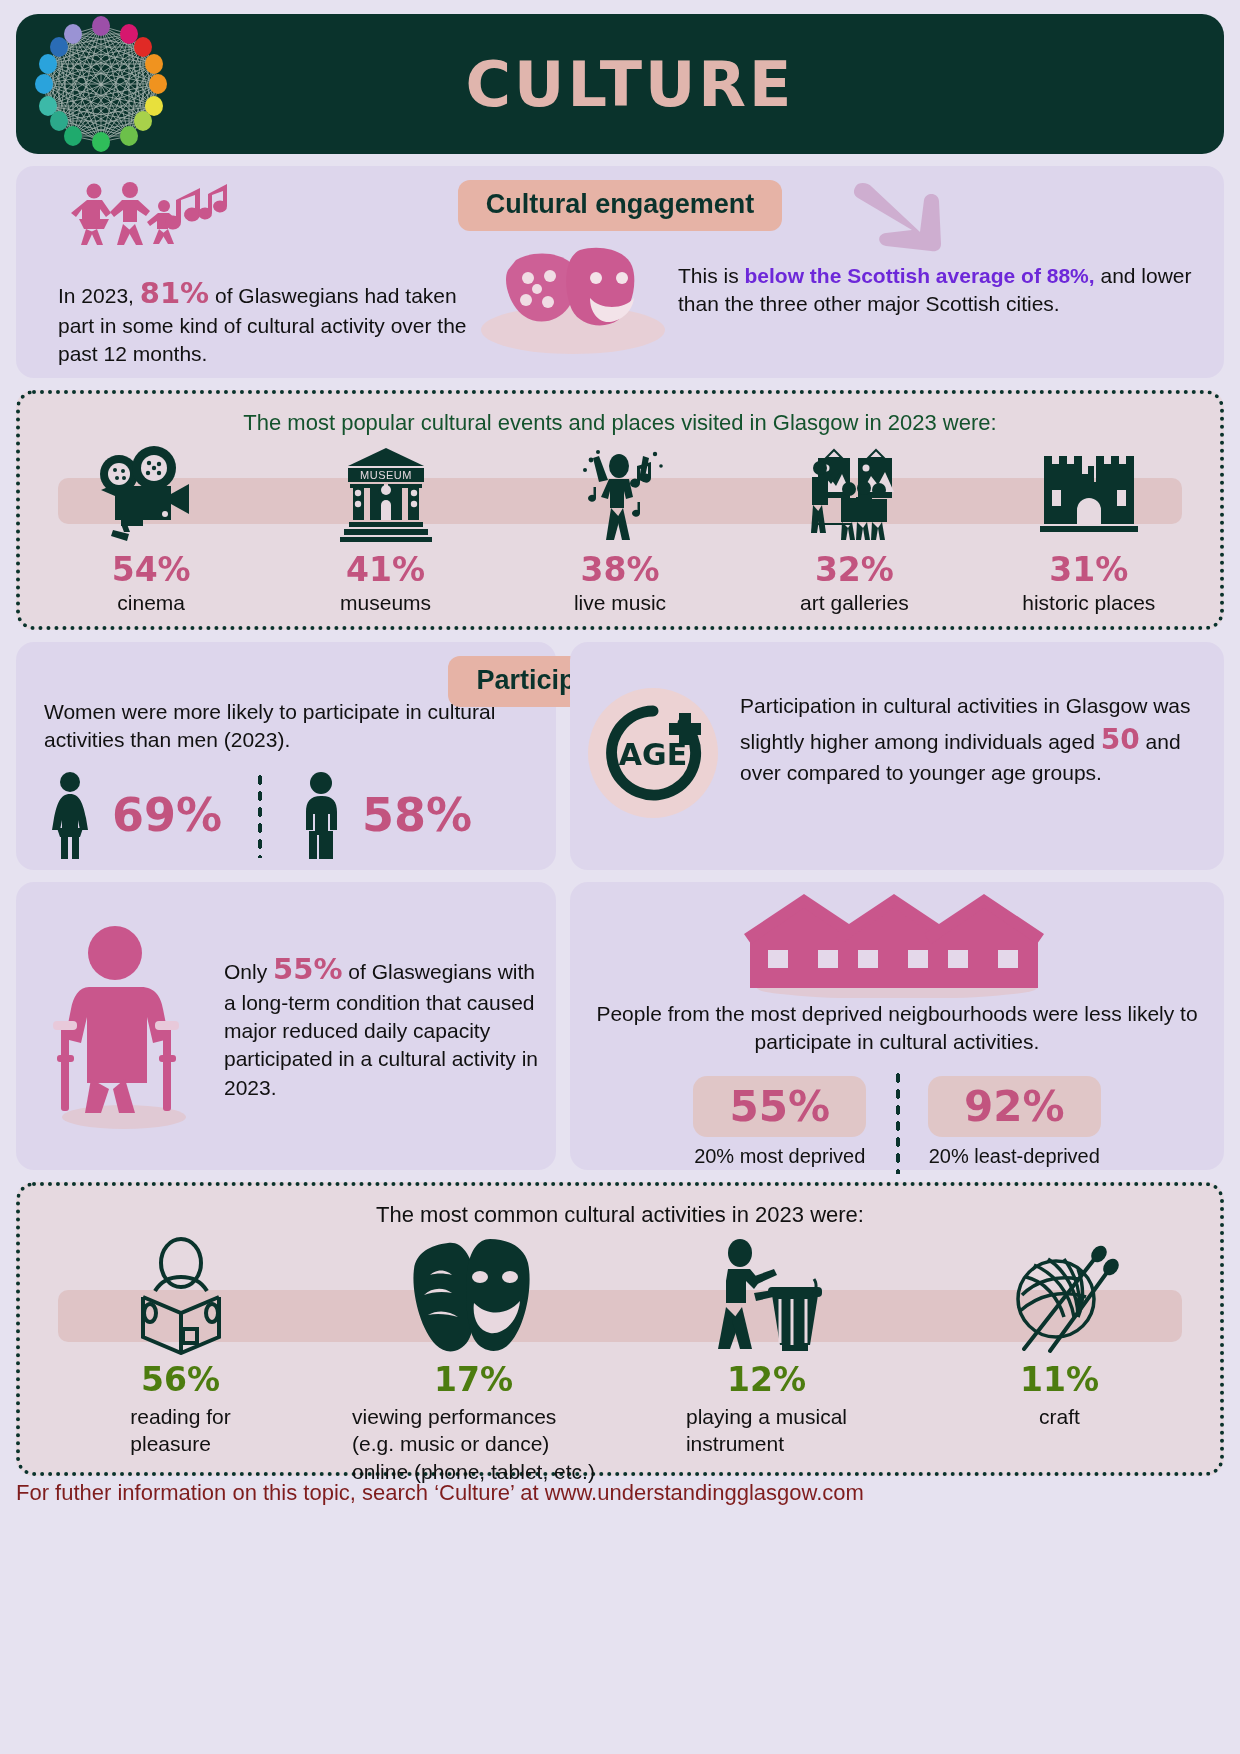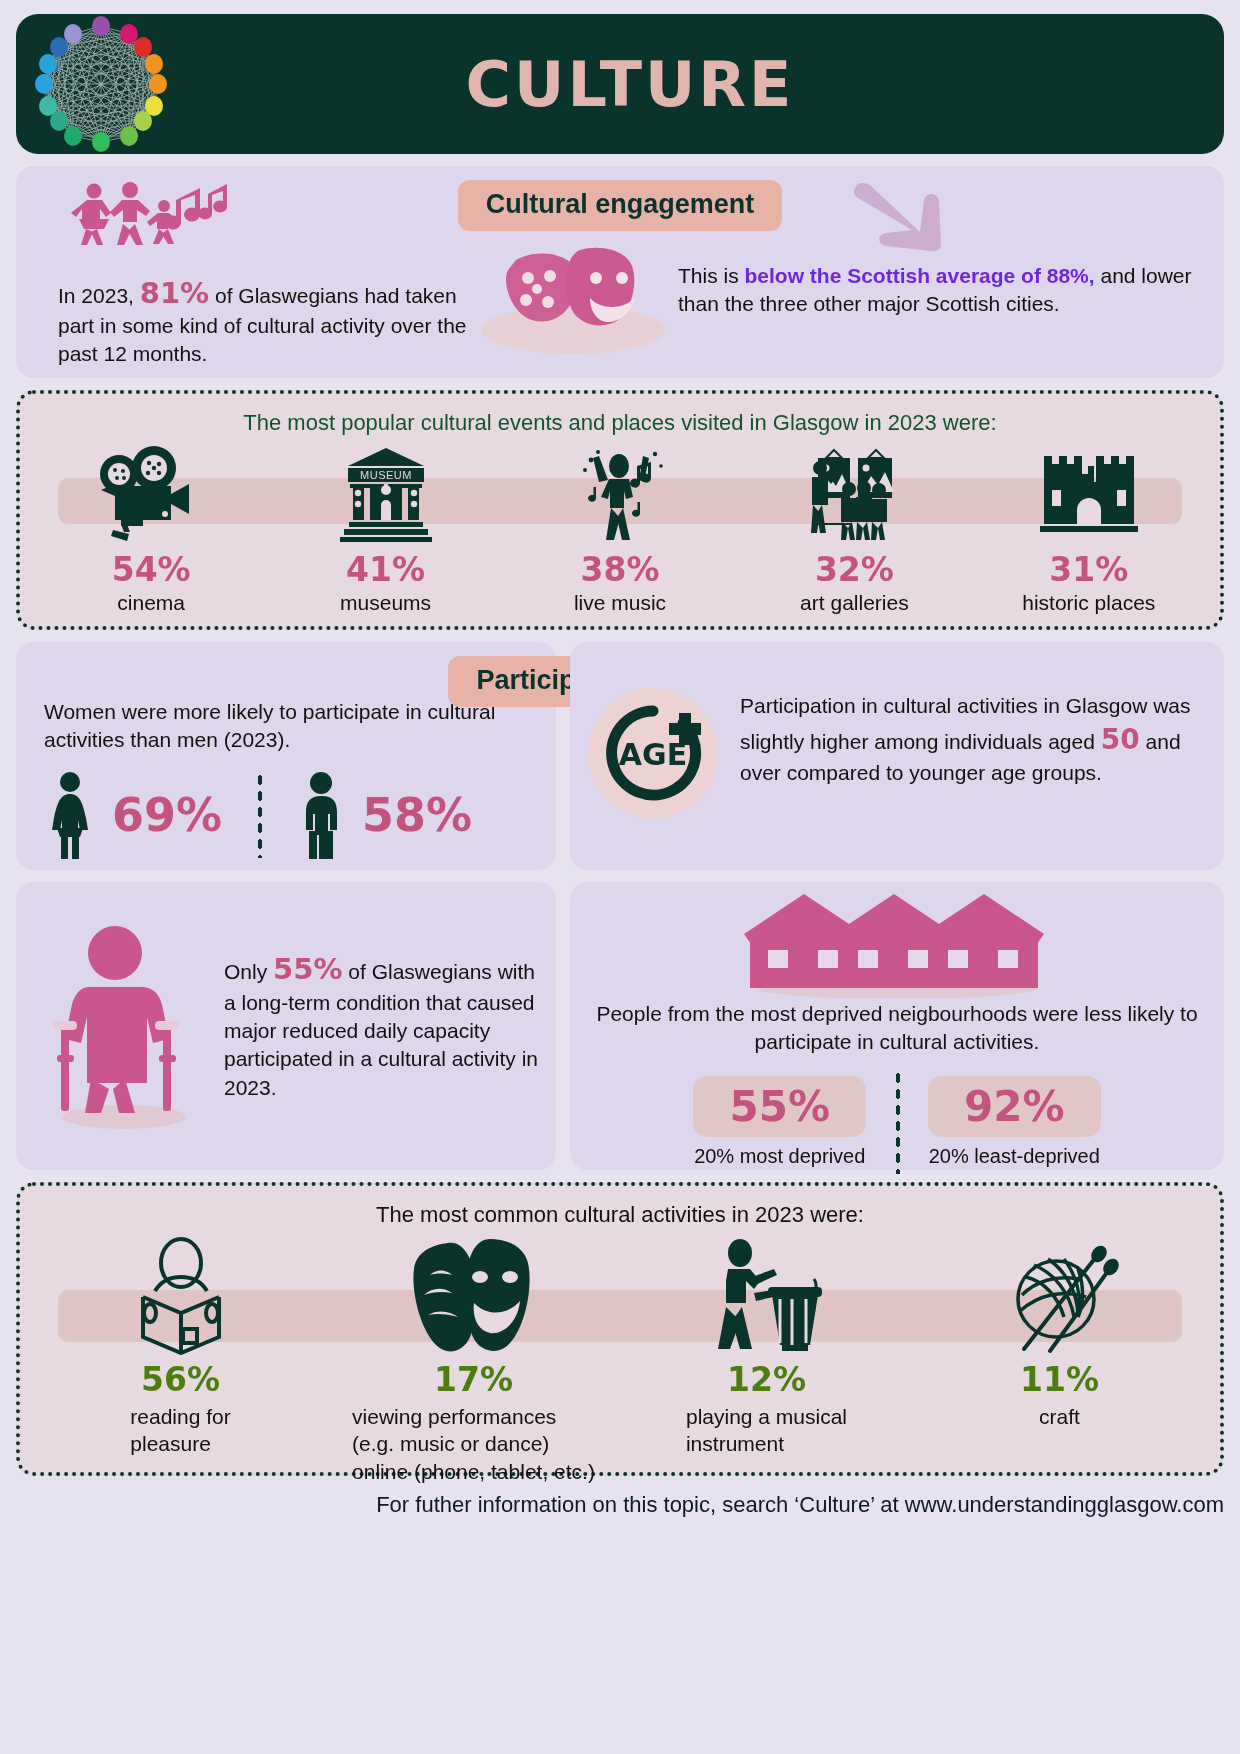--- a/index.html
+++ b/index.html
@@ -134,7 +134,7 @@
   .ccol.center .lbl { text-align: center; }
 
   
-  .footer { text-align: right; font-size: 22px; color: #0f172a; margin-top: 16px; }
+  .footer { text-align: left; font-size: 22px; color: #7f1d1d; margin-top: 4px; }
 
   svg { display: block; }
 </style>

